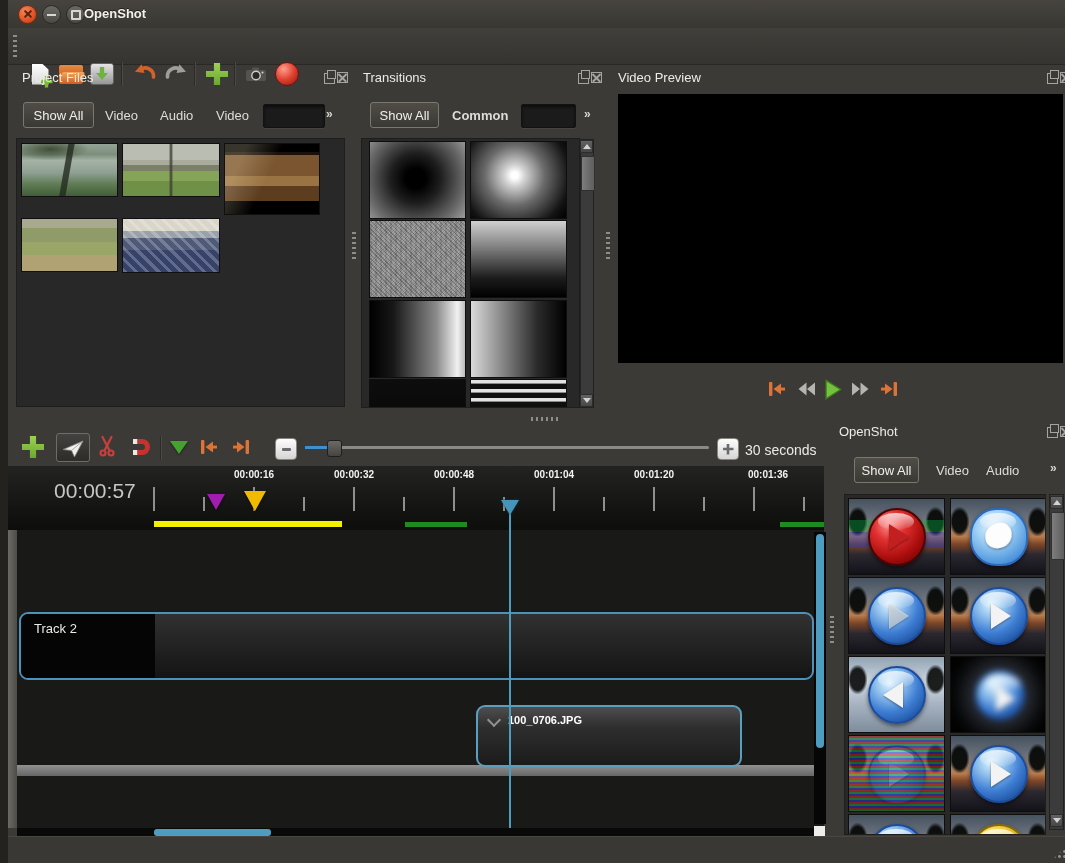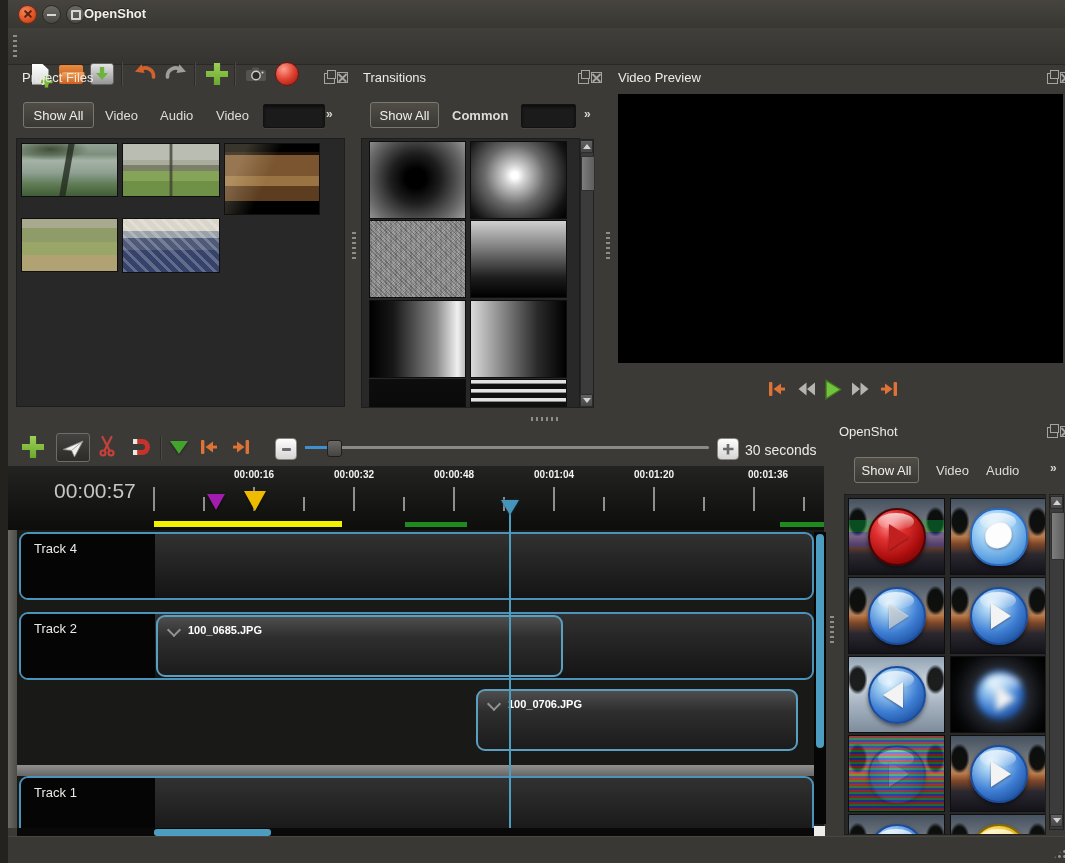--- a/index.html
+++ b/index.html
@@ -431,11 +431,6 @@
   <div class="abs" id="tracks">
     <div id="left-strip"></div>
   <div class="track-divider"></div>
-      <div class="track" style="top: 2px;">
-        <div class="track-header">
-          <div class="track-label">Track 4</div>
-        </div>
-      </div>
       <div class="track" style="top: 82px;">
         <div class="track-header">
           <div class="track-label">Track 2</div>

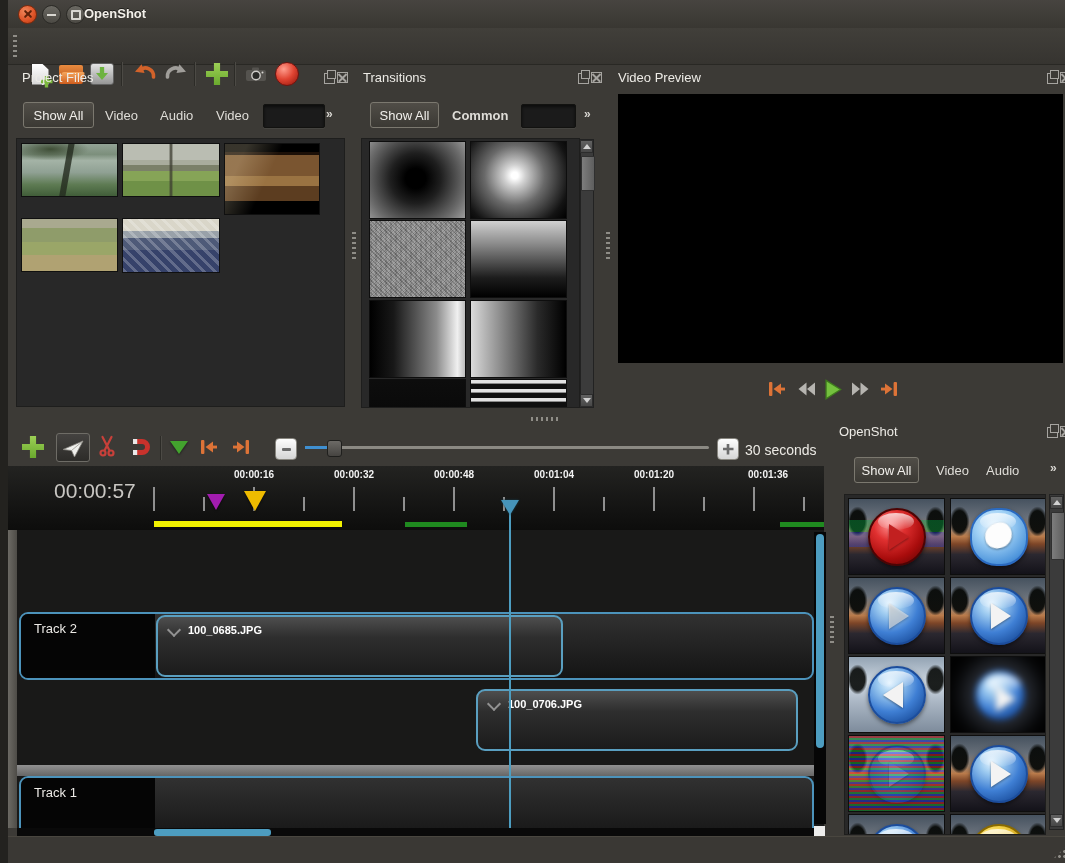--- a/index.html
+++ b/index.html
@@ -436,10 +436,6 @@
           <div class="track-label">Track 2</div>
         </div>
       </div>
-      <div class="clip" style="left: 148px; top: 85px; width: 407px; height: 62px;">
-        <div class="chev"></div>
-        <div class="clip-label">100_0685.JPG</div>
-      </div>
       <div class="clip" style="left: 468px; top: 159px; width: 322px; height: 62px;">
         <div class="chev"></div>
         <div class="clip-label">100_0706.JPG</div>

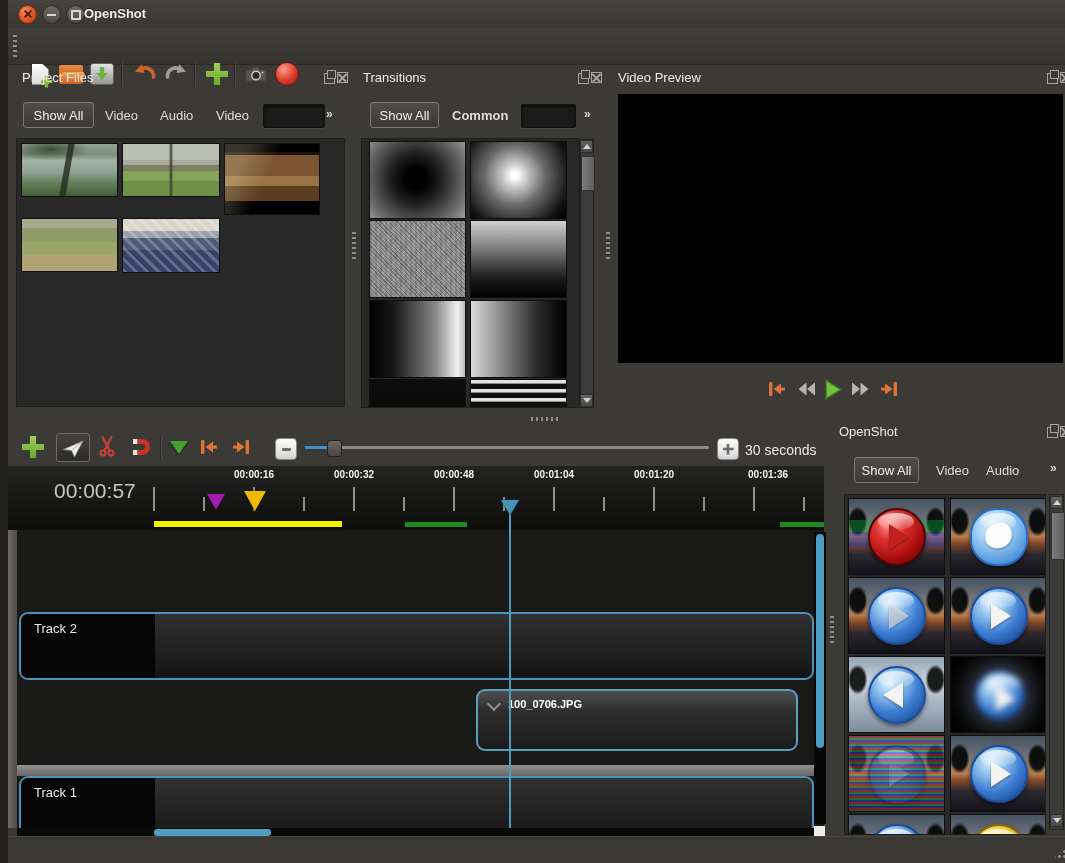--- a/index.html
+++ b/index.html
@@ -436,7 +436,7 @@
           <div class="track-label">Track 2</div>
         </div>
       </div>
-      <div class="clip" style="left: 468px; top: 159px; width: 322px; height: 62px;">
+      <div class="clip" style="left: 468px; top: 175px; width: 266px; height: 62px;">
         <div class="chev"></div>
         <div class="clip-label">100_0706.JPG</div>
       </div>

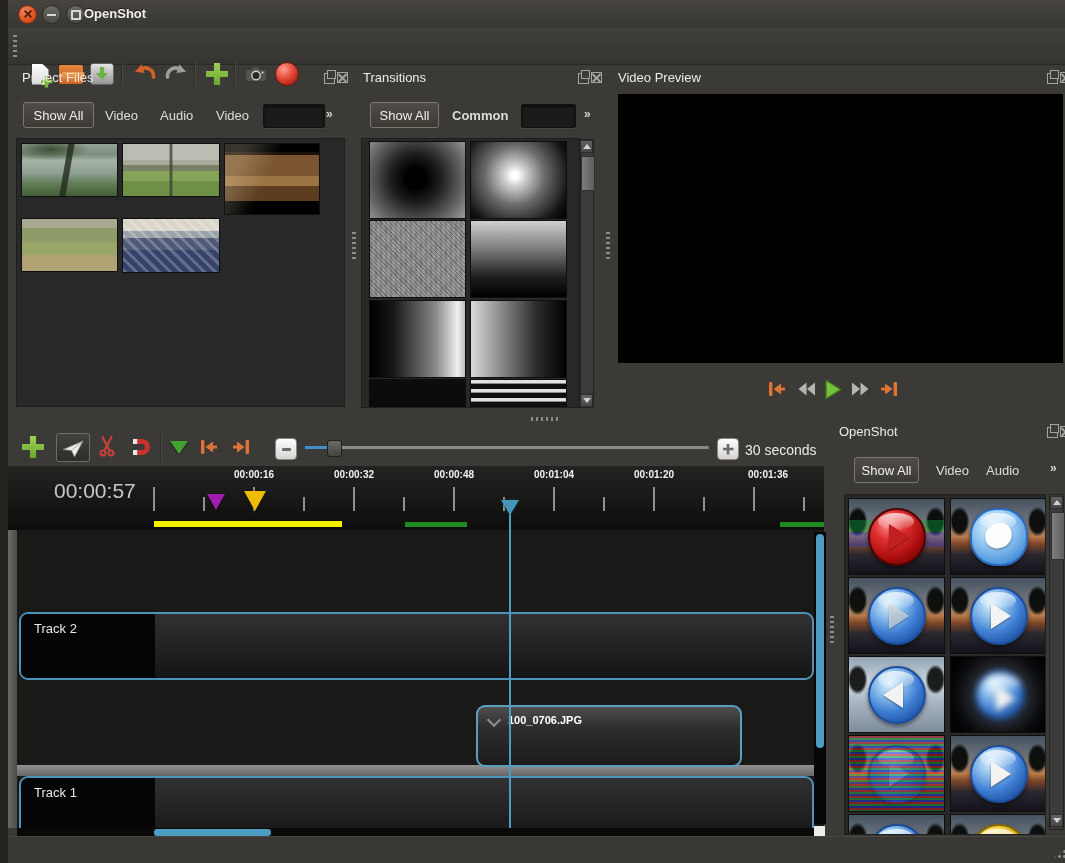--- a/index.html
+++ b/index.html
@@ -440,11 +440,6 @@
         <div class="chev"></div>
         <div class="clip-label">100_0706.JPG</div>
       </div>
-      <div class="track" style="top: 246px;">
-        <div class="track-header">
-          <div class="track-label">Track 1</div>
-        </div>
-      </div>
     </div>
   <div class="abs" id="playhead-line" style="left: 501px;"></div>
   <div class="abs" id="playhead-head" style="left: 493px;"></div>

